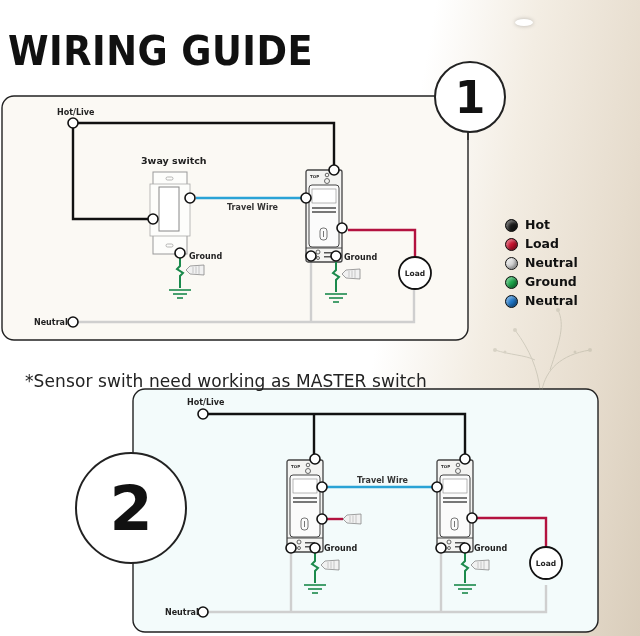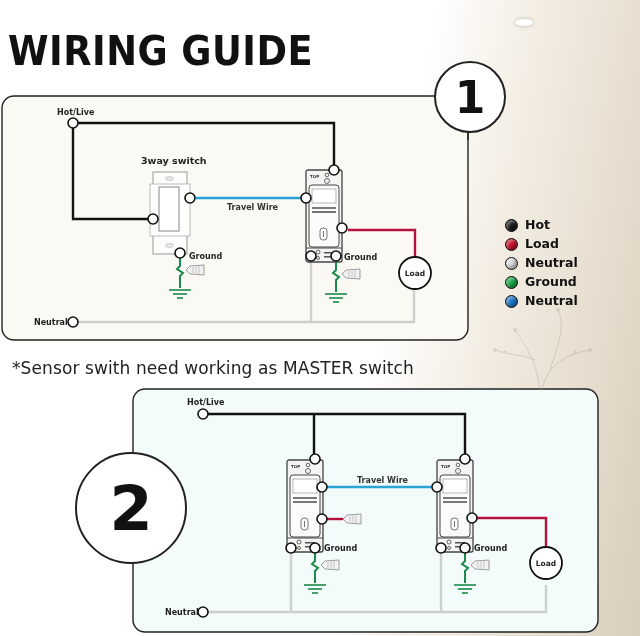--- a/index.html
+++ b/index.html
@@ -18,7 +18,7 @@
     background:#fff; box-shadow:0 0 4px rgba(0,0,0,0.25);
   }
   .note {
-    position:absolute; left:12px; top:358px; margin:0; font-size:17px; color:#222;
+    position:absolute; left:12px; top:358px; margin:13px; font-size:17px; color:#222;
     font-family:"DejaVu Sans", sans-serif; font-weight:normal; letter-spacing:0.1px;
   }
   .legend {

